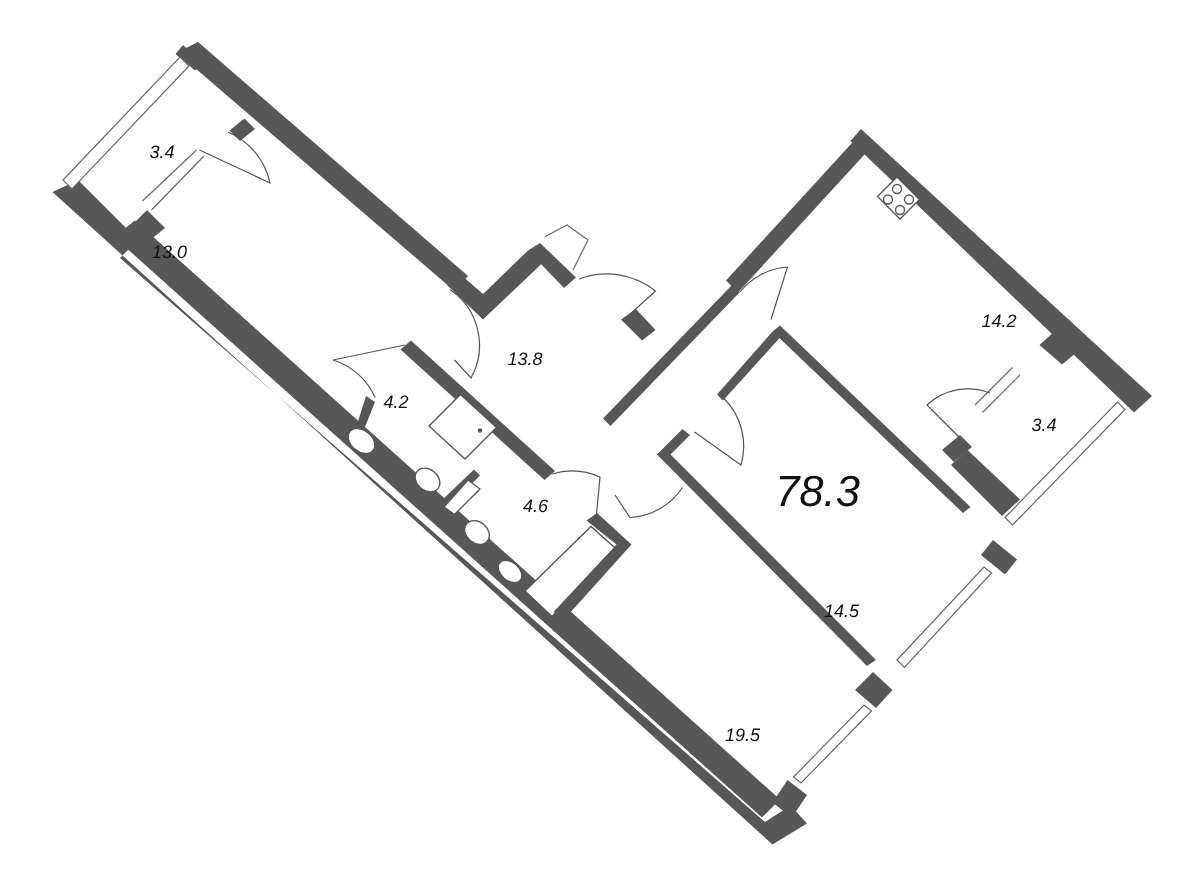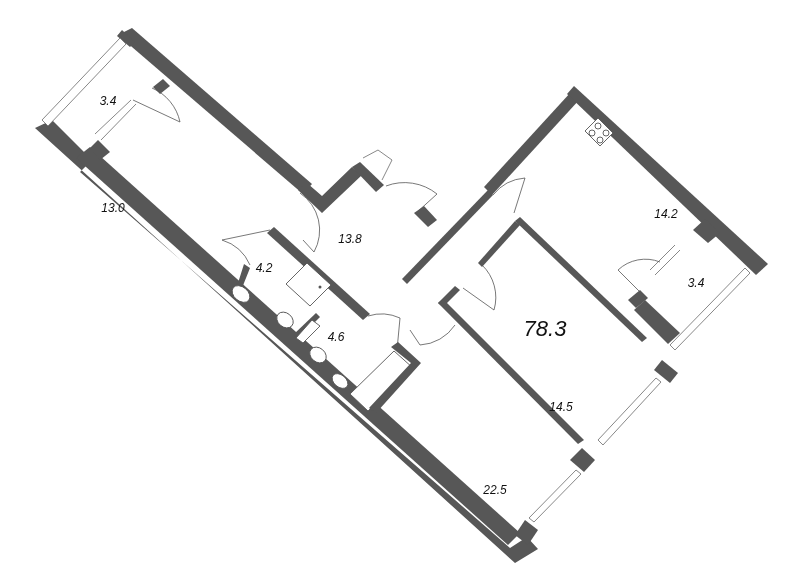--- a/index.html
+++ b/index.html
@@ -97,7 +97,7 @@
 </svg>
 
 <div class="label" style="left:108px;top:101px;">3.4</div>
-<div class="label" style="left:113px;top:168px;margin-top:40px;">13.0</div>
+<div class="label" style="left:113px;top:168px;">13.0</div>
 <div class="label" style="left:350px;top:239px;">13.8</div>
 <div class="label" style="left:264px;top:268px;">4.2</div>
 <div class="label" style="left:336px;top:337px;">4.6</div>

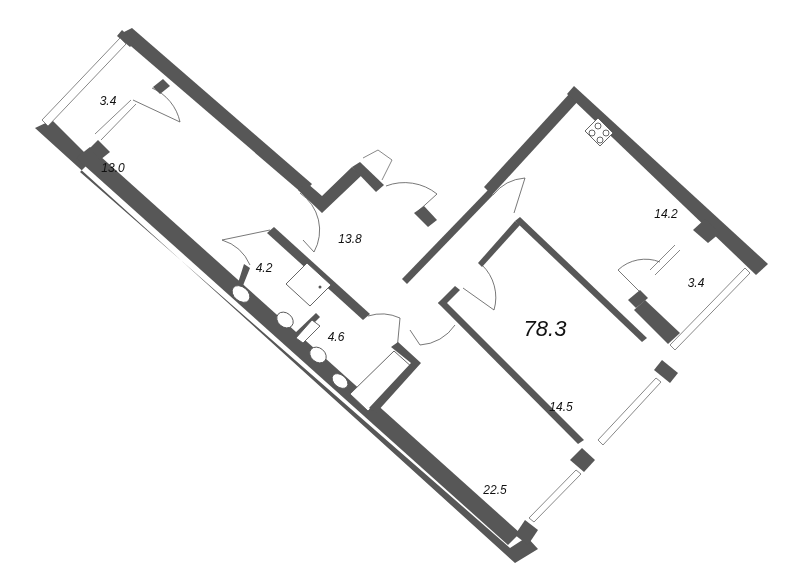--- a/index.html
+++ b/index.html
@@ -100,7 +100,7 @@
 <div class="label" style="left:113px;top:168px;">13.0</div>
 <div class="label" style="left:350px;top:239px;">13.8</div>
 <div class="label" style="left:264px;top:268px;">4.2</div>
-<div class="label" style="left:336px;top:337px;">4.6</div>
+<div class="label" style="left:357px;top:337px;">4.6</div>
 <div class="label" style="left:666px;top:214px;">14.2</div>
 <div class="label" style="left:696px;top:283px;">3.4</div>
 <div class="label" style="left:561px;top:407px;">14.5</div>

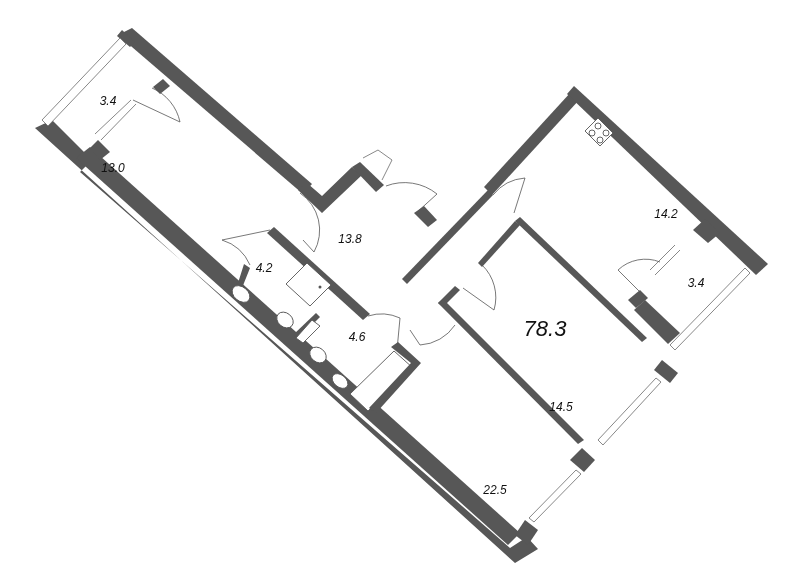--- a/index.html
+++ b/index.html
@@ -11,7 +11,7 @@
   .door { stroke: #555; stroke-width: 0.8; fill: none; }
   .fix { stroke: #555; stroke-width: 0.9; fill: #ffffff; }
   .label { position: absolute; font-style: italic; color: #111; font-size: 12px; white-space: nowrap; transform: translate(-50%, -50%); }
-  .label.total { font-size: 22px; }
+  .label.total { font-size: 29px; }
 </style>
 </head>
 <body>

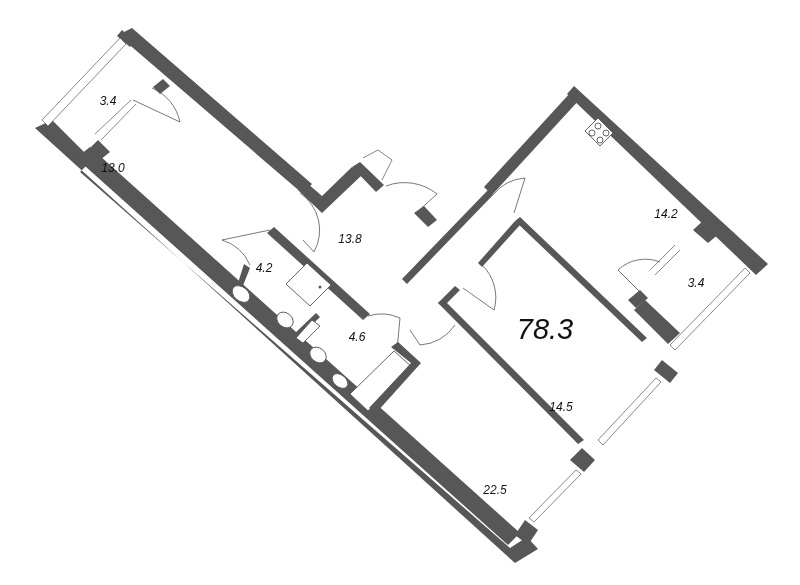--- a/index.html
+++ b/index.html
@@ -104,7 +104,7 @@
 <div class="label" style="left:666px;top:214px;">14.2</div>
 <div class="label" style="left:696px;top:283px;">3.4</div>
 <div class="label" style="left:561px;top:407px;">14.5</div>
-<div class="label" style="left:495px;top:490px;">22.5</div>
+<div class="label" style="left:495px;top:490px;">19.5</div>
 <div class="label total" style="left:545px;top:329px;">78.3</div>
 
 </body></html>

